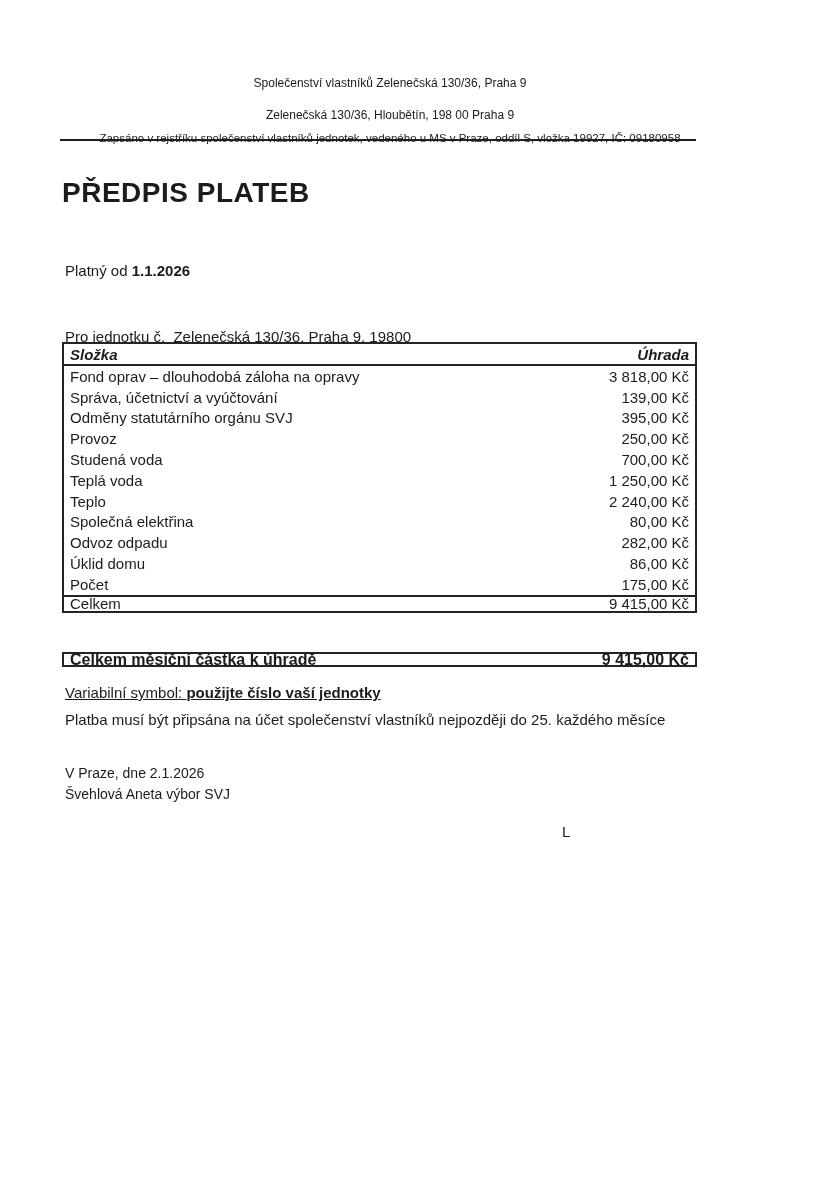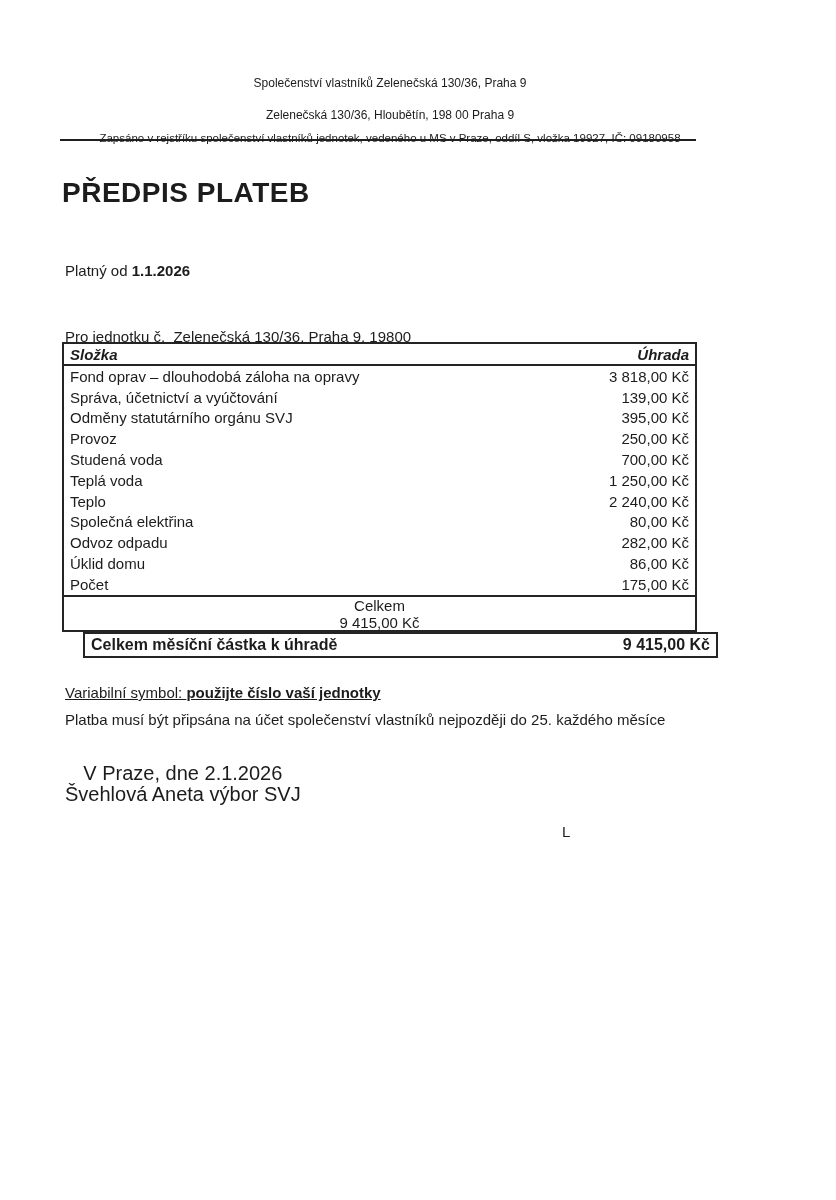--- a/index.html
+++ b/index.html
@@ -76,9 +76,8 @@
     font-style: italic;
   }
   .tbl-row.total-row {
-    height: 35px;
+    height: 16px;
     border-top: 2px solid #242424;
-    flex-direction: column;
   }
 
   

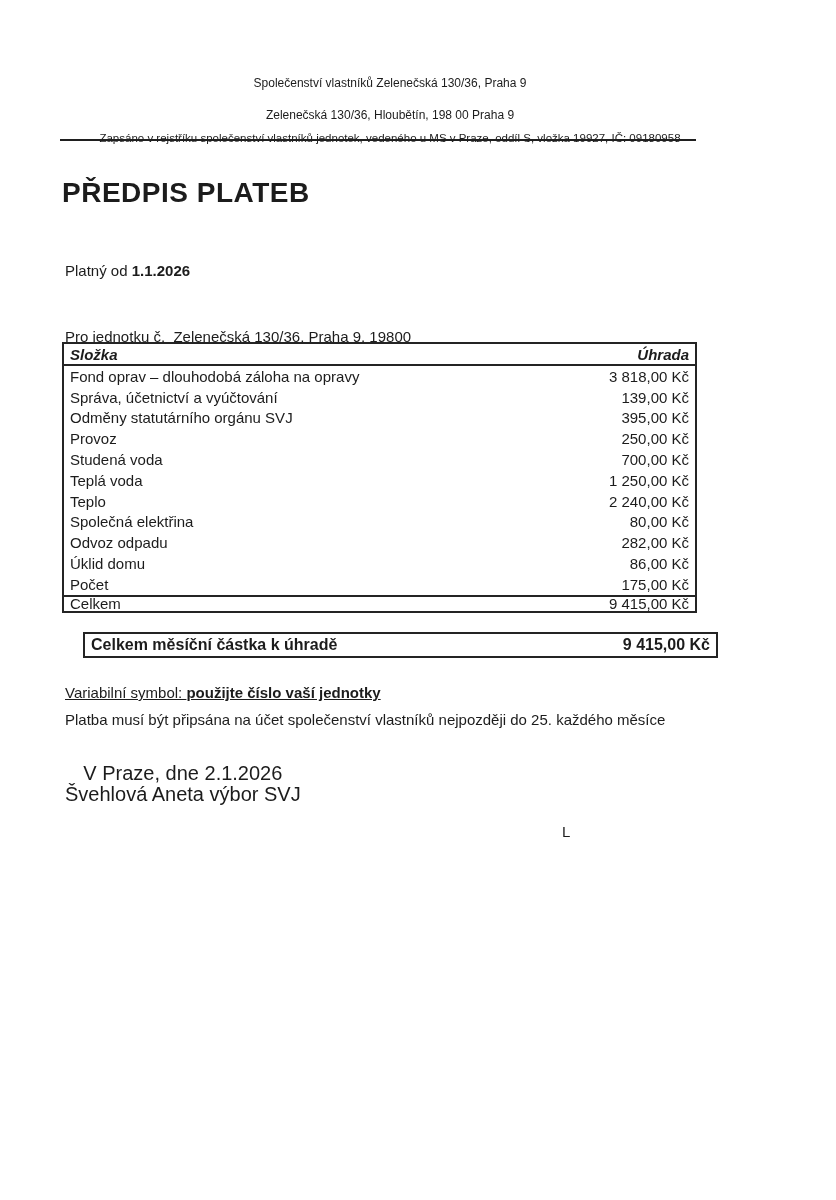--- a/index.html
+++ b/index.html
@@ -83,8 +83,8 @@
   
   .total-box {
     position: absolute;
-    left: 62px; top: 632px;
-    width: 635px; height: 26px;
+    left: 62px; top: 652px;
+    width: 635px; height: 15px;
     border: 2px solid #242424;
     display: flex;
     justify-content: space-between;
@@ -93,7 +93,6 @@
     font-size: 16px;
     font-weight: bold;
     white-space: nowrap;
-    margin-left: 21px;
   }
 
   

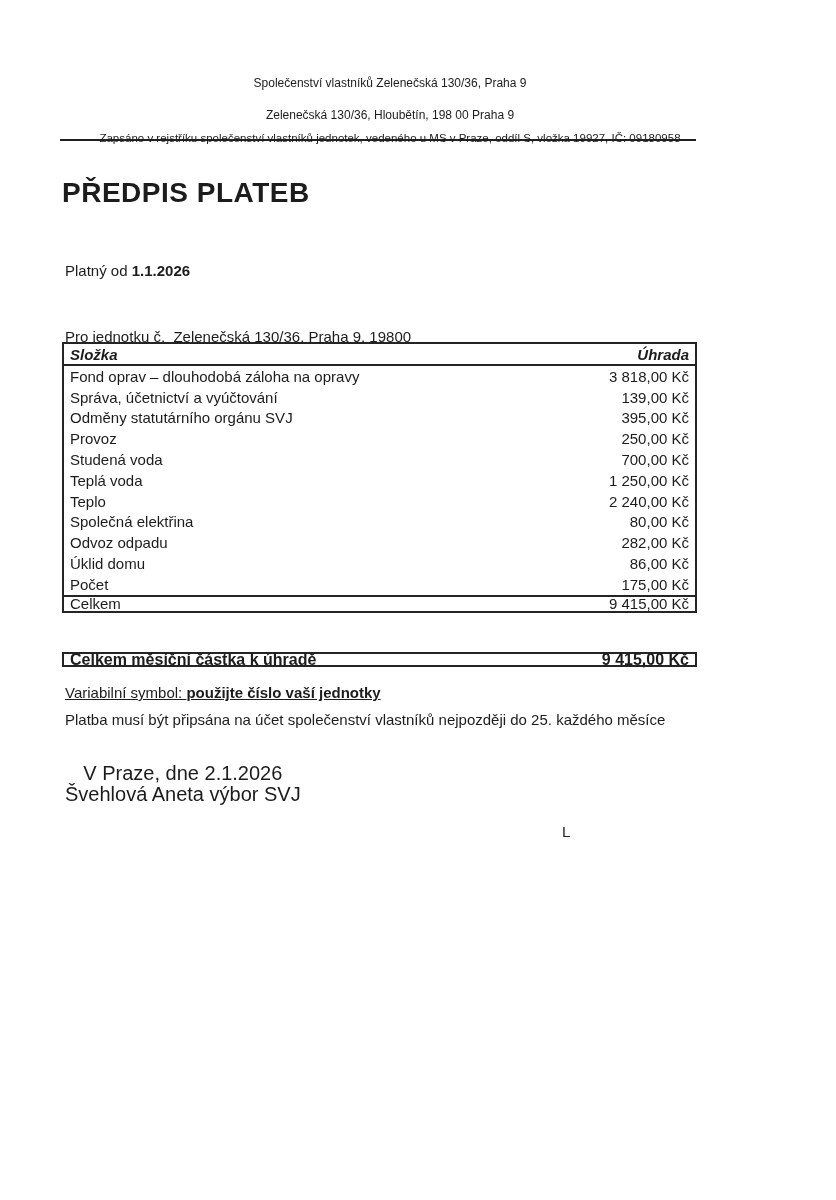--- a/index.html
+++ b/index.html
@@ -111,10 +111,9 @@
   .footer-block {
     position: absolute;
     left: 65px; top: 763px;
-    font-size: 20px;
+    font-size: 14px;
     line-height: 21px;
     white-space: nowrap;
-    text-align: center;
   }
   .mark-l {
     position: absolute;

